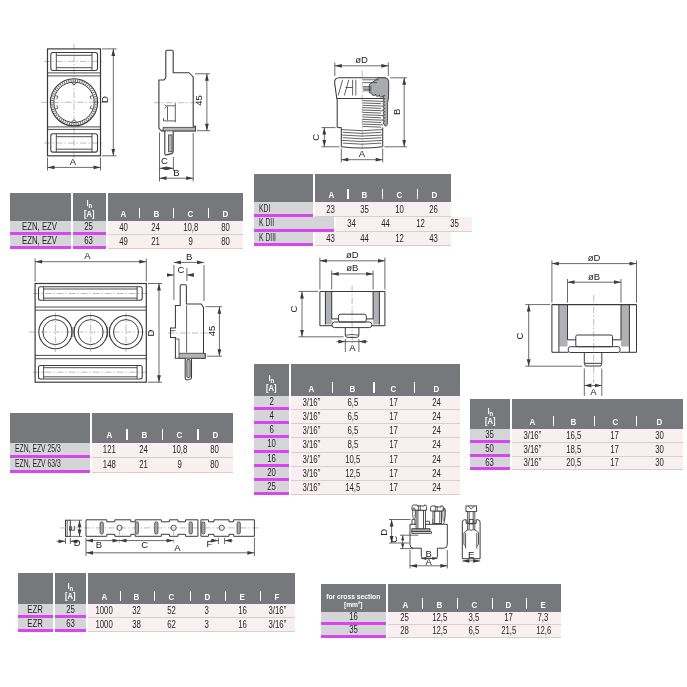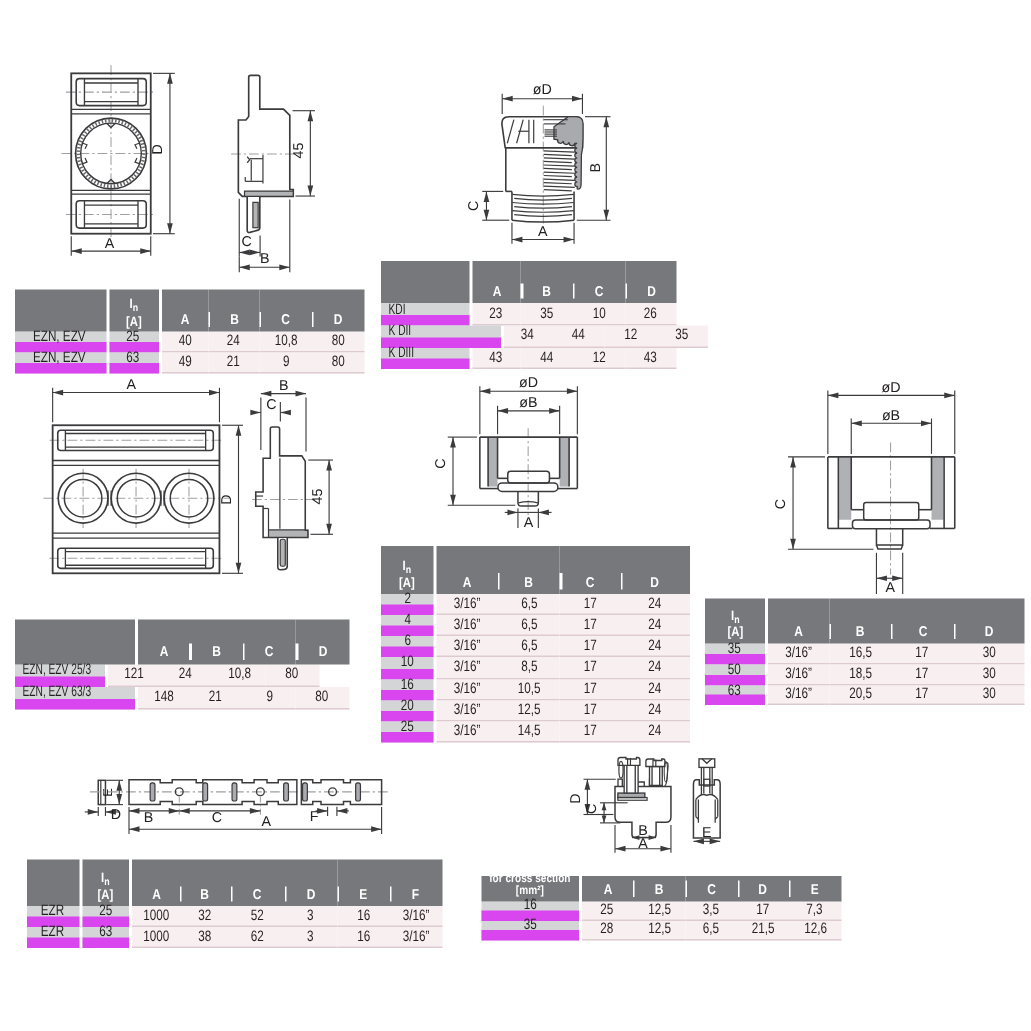--- a/index.html
+++ b/index.html
@@ -14,7 +14,7 @@
 .g,.p{display:flex;align-items:center;justify-content:center;box-sizing:border-box}
 .g{background:#d4d5d7}
 .p{background:#f8eff1}
-.drow .g{border-bottom:7px solid #d946ef}
+.drow .g{border-bottom:3px solid #d946ef}
 .drow .p{border-bottom:1px solid #decbd1}
 .hc.d::before{content:"";position:absolute;left:0;bottom:3px;width:1.4px;height:10.5px;background:#fff}
 .l{justify-content:flex-start;padding-left:5px}

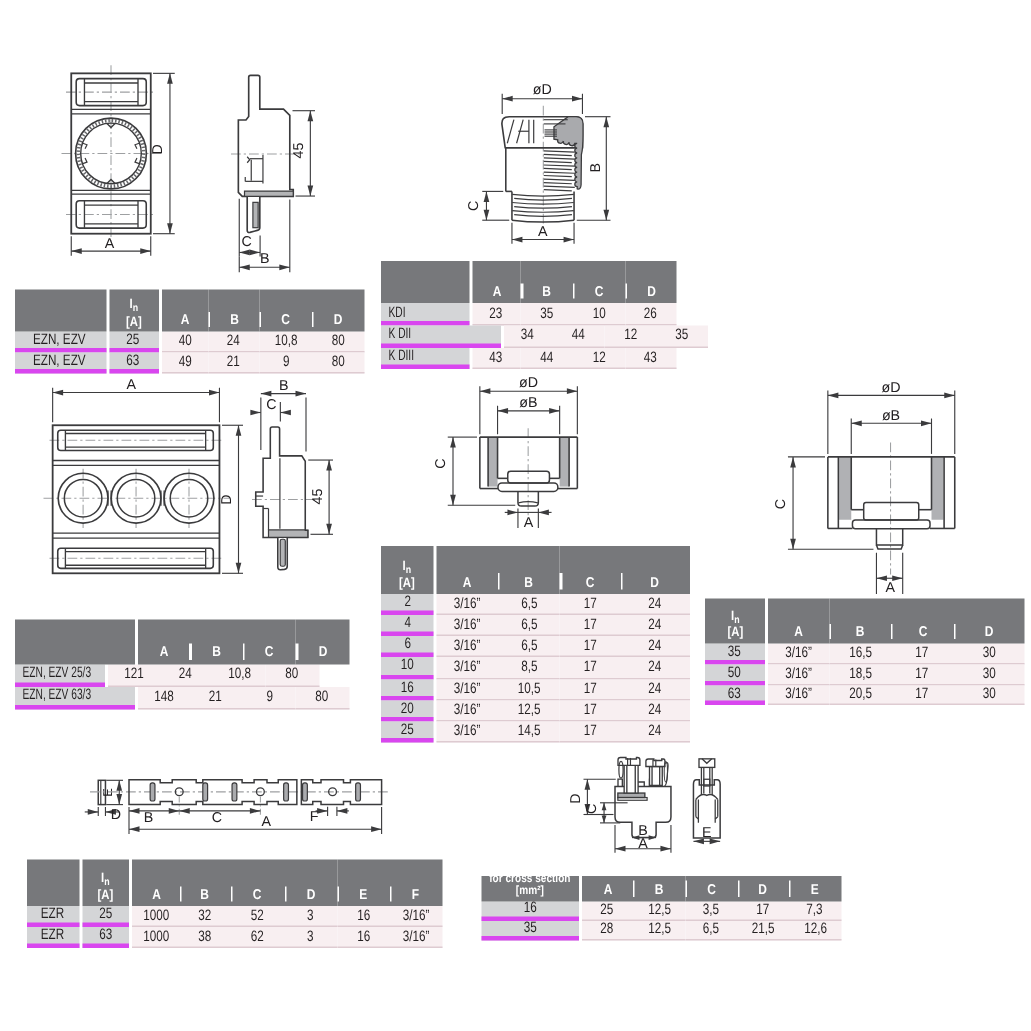--- a/index.html
+++ b/index.html
@@ -776,7 +776,7 @@
 </div>
 
 <div class="drow" style="height:15px">
-<div class="g l" style="width:60px">
+<div class="g l" style="width:80px">
           <i>EZN, EZV 25/3</i>
         </div>
 <div class="gap"></div>

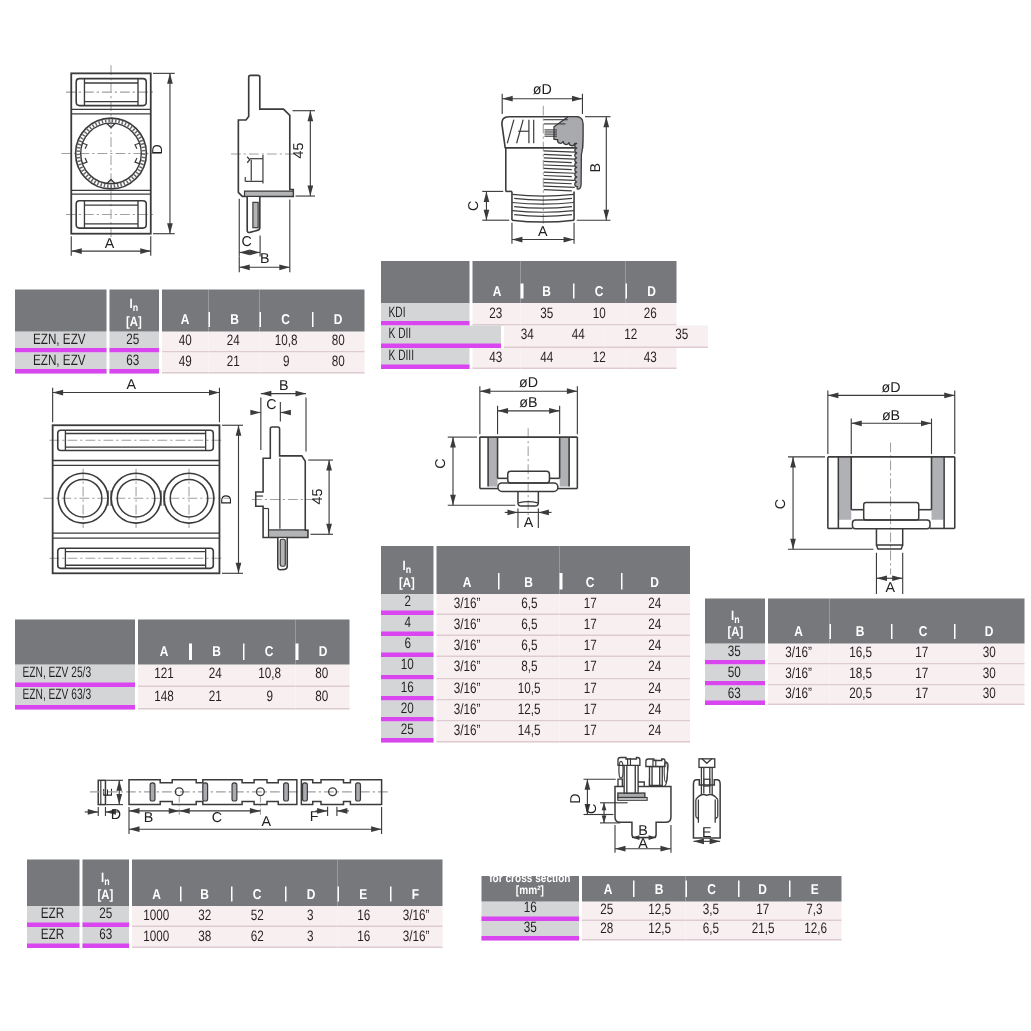--- a/index.html
+++ b/index.html
@@ -1138,7 +1138,7 @@
 
 <div class="tb" style="left:321px;top:583.8px">
 
-<div class="hrow" style="height:17px">
+<div class="hrow" style="height:28px">
 <div class="hc tp" style="width:65px;font-size:8px">
           <span>for cross section<br>[mm²]</span>
         </div>

